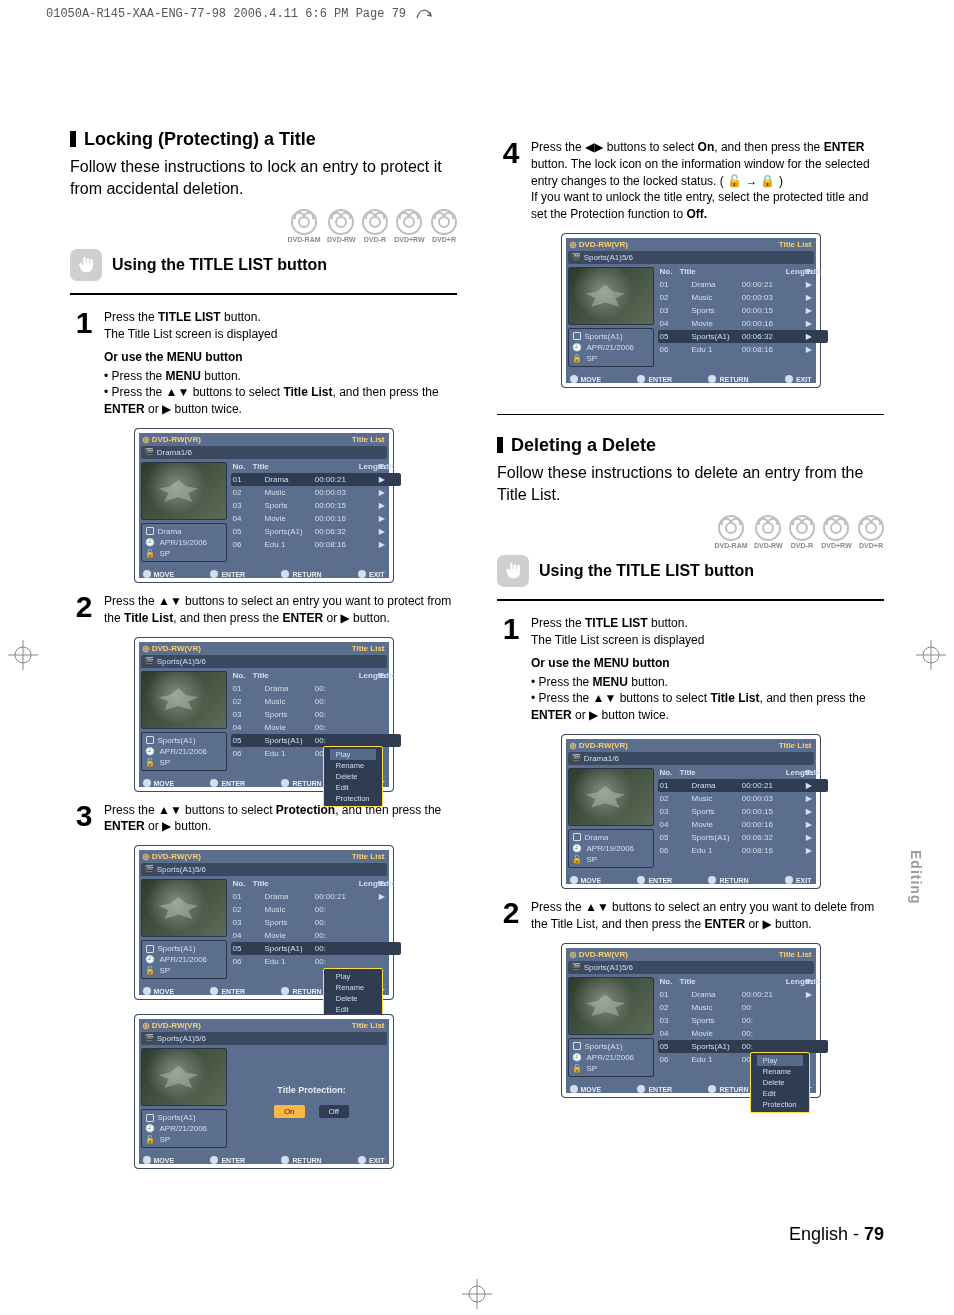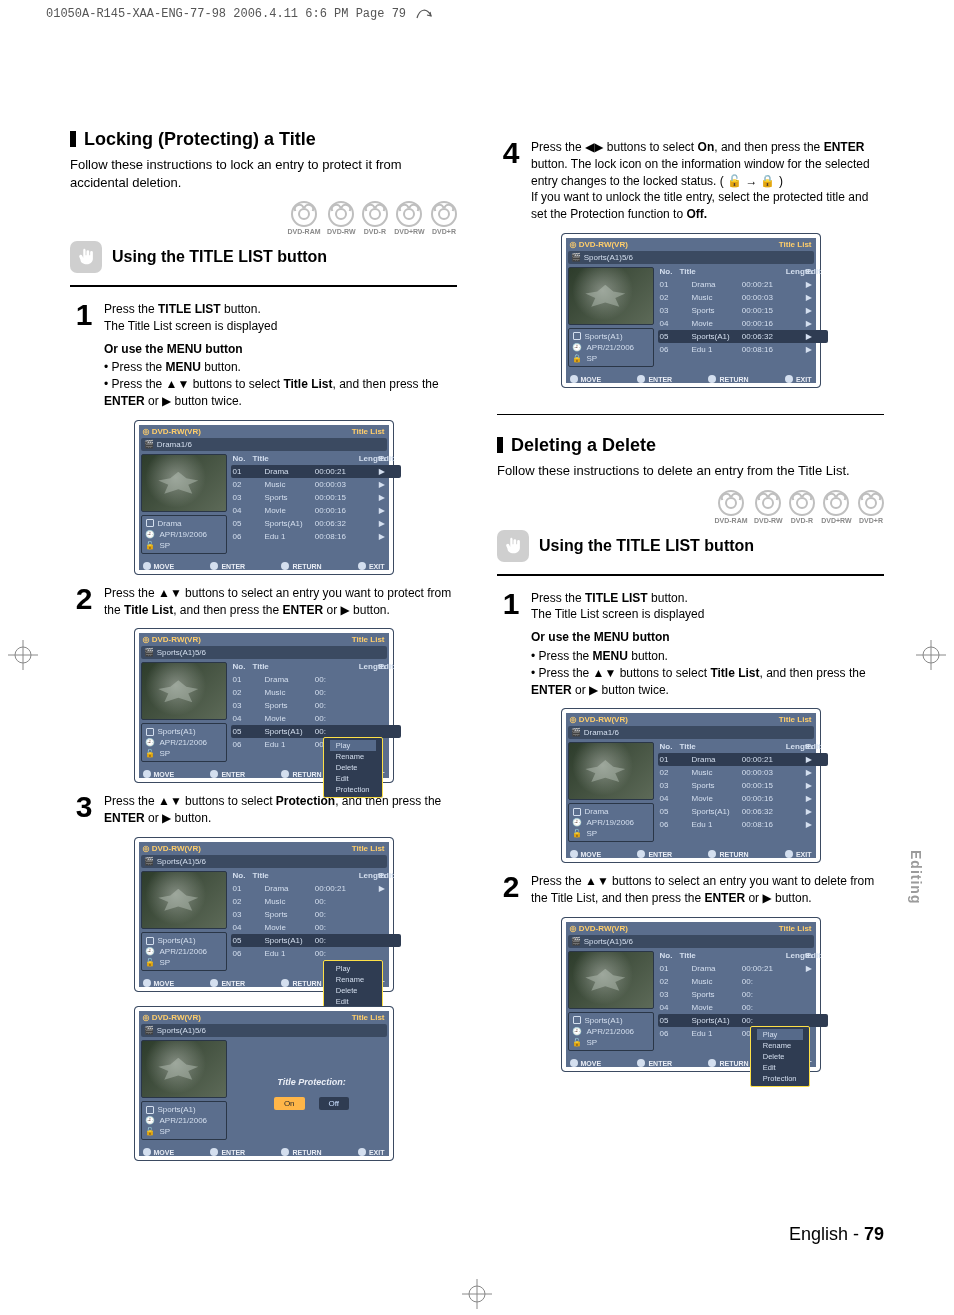--- a/index.html
+++ b/index.html
@@ -11,7 +11,7 @@
   .col { flex: 1; }
   .h-rule { height: 16px; width: 6px; background: #000; display: inline-block; vertical-align: -2px; margin-right: 8px; }
   .sec-title { font-size: 18px; font-weight: bold; margin-bottom: 6px; }
-  .sec-desc { font-size: 13px; color: #000; margin-bottom: 10px; line-height: 1.35; }
+  .sec-desc { font-size: 16px; color: #000; margin-bottom: 10px; line-height: 1.35; }
   .disc-row { text-align: right; margin: 2px 0 6px 0; }
   .disc-row .disc { display: inline-flex; flex-direction: column; align-items: center; margin-left: 3px; }
   .disc-row .disc .ring { width: 26px; height: 26px; border-radius: 50%; border: 2px solid #bfbfbf; display: flex; align-items: center; justify-content: center; }

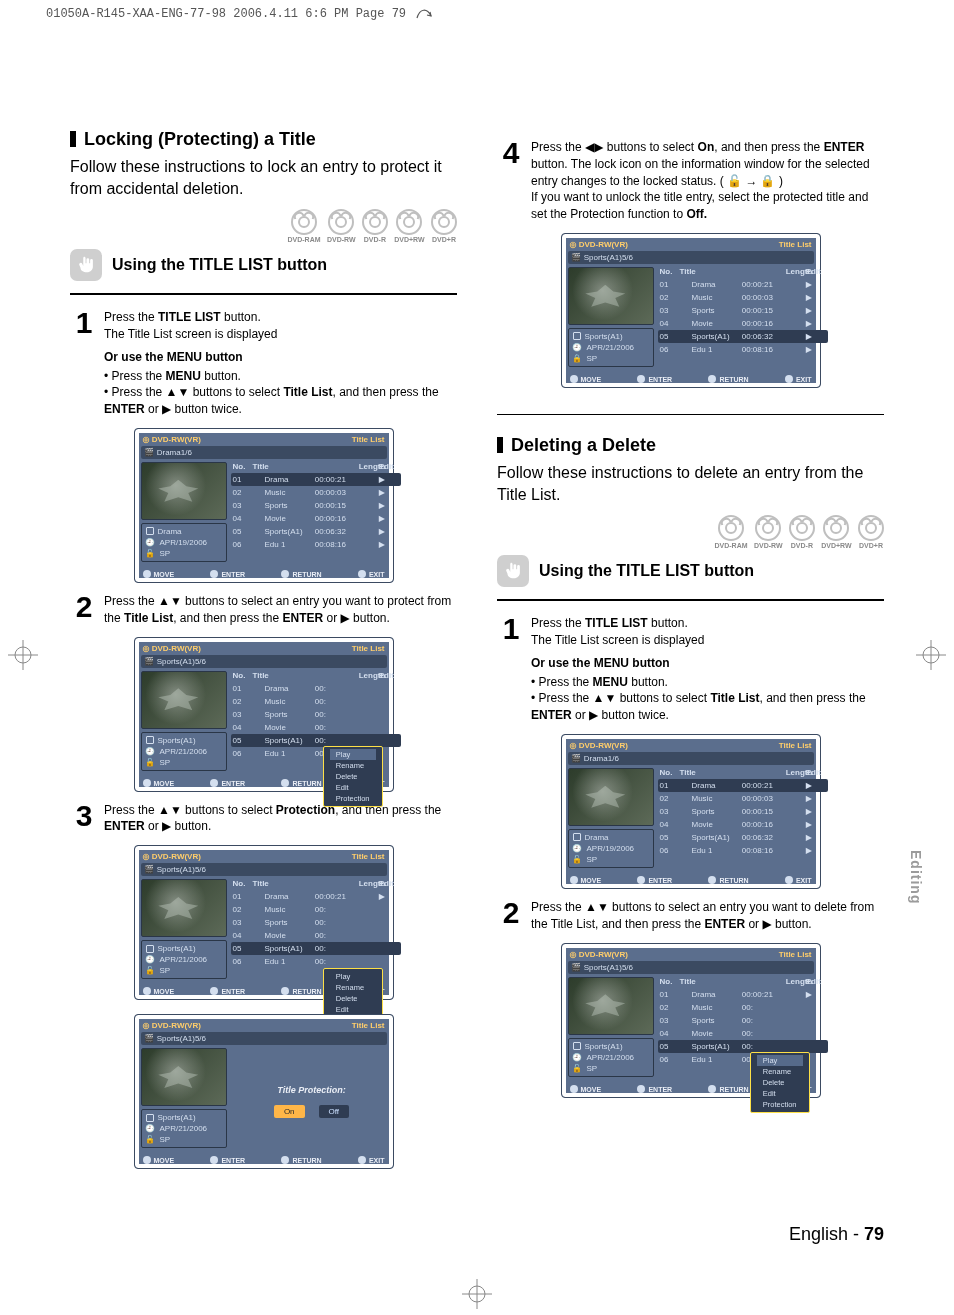--- a/index.html
+++ b/index.html
@@ -64,7 +64,7 @@
   .popup .pi { padding: 1px 6px; font-size: 7.5px; }
   .popup .pi.sel { background: #566a8a; }
   .osd-wide-right { flex: 1; padding-left: 6px; display: flex; flex-direction: column; align-items: center; justify-content: center; gap: 10px; }
-  .ttl-prot { font-size: 9px; font-weight: bold; color: #e9edf5; margin-top: 6px; font-style: italic; }
+  .ttl-prot { font-size: 9px; font-weight: bold; color: #e9edf5; margin-top: 6px; }
   .onoff { display: flex; gap: 14px; }
   .onoff .btn { background: #2f3c52; color: #cbe0ff; font-size: 8px; padding: 2px 10px; border-radius: 2px; }
   .onoff .btn.sel { background: #ffb648; color: #2a2a2a; }

